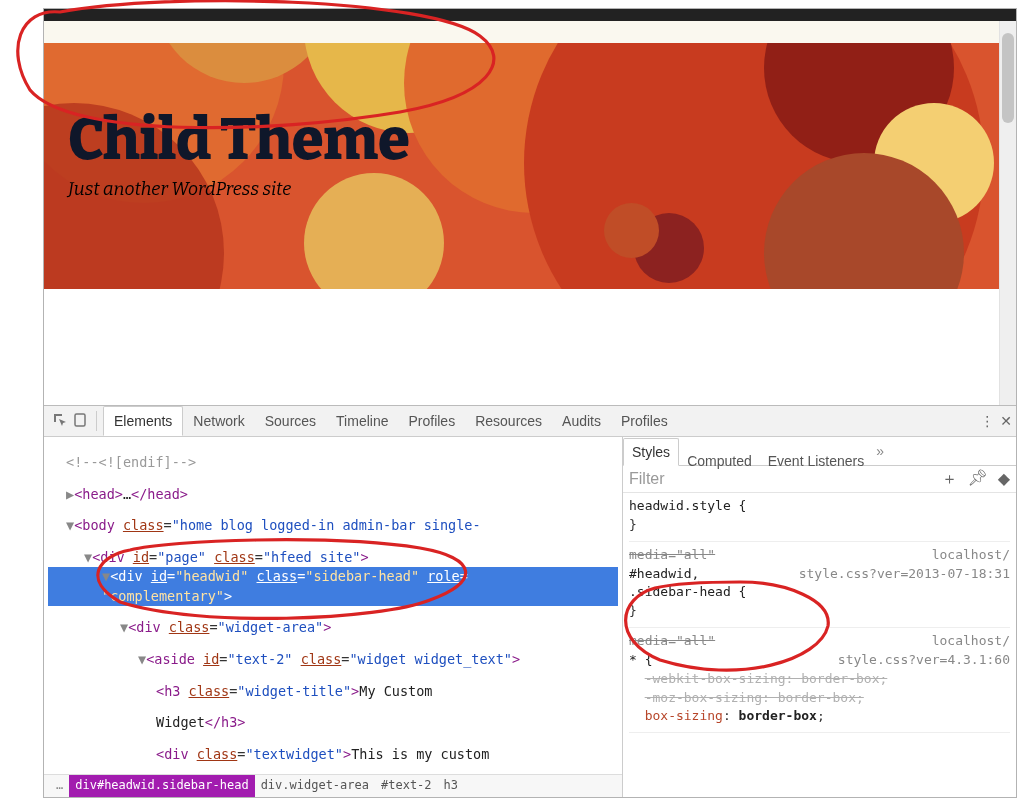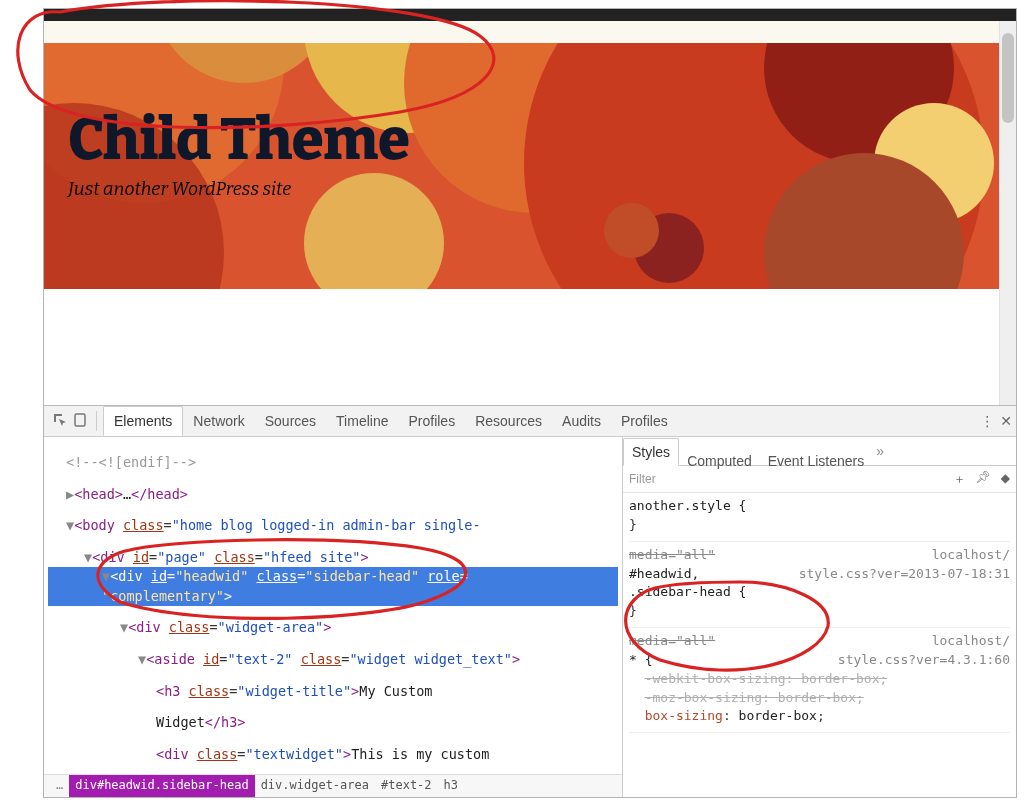--- a/index.html
+++ b/index.html
@@ -177,7 +177,7 @@
   .sp-tabs .more{margin-left:4px;color:#888;}
   .filterrow{
     display:flex;align-items:center;height:26px;border-bottom:1px solid #e4e4e4;
-    padding:0 6px;color:#999;font-size:12px;
+    padding:0 6px;color:#999;font-size:16px;
   }
   .filterrow .tools{margin-left:auto;display:flex;gap:10px;color:#666;}
   .css-list{

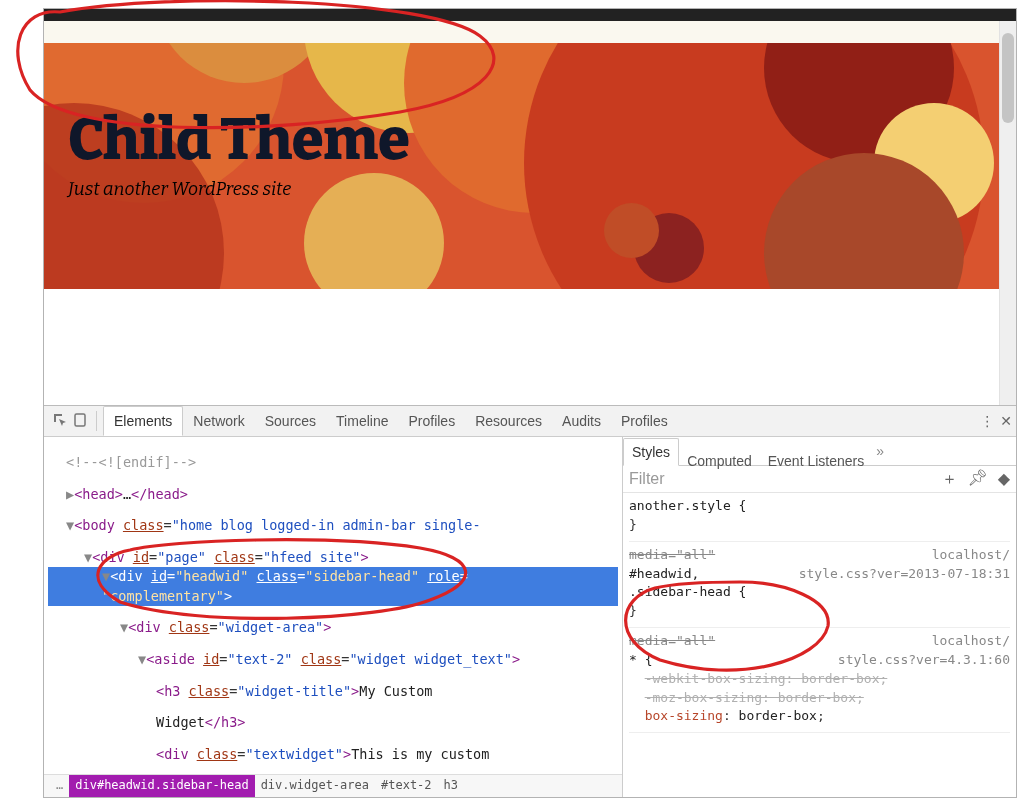--- a/index.html
+++ b/index.html
@@ -299,7 +299,7 @@
         </div>
         <div class="css-list">
           <div class="css-block">
-            <span class="css-sel">another.style {</span><br>}
+            <span class="css-sel">headwid.style {</span><br>}
           </div>
           <div class="css-block">
             <span class="origin">localhost/</span>

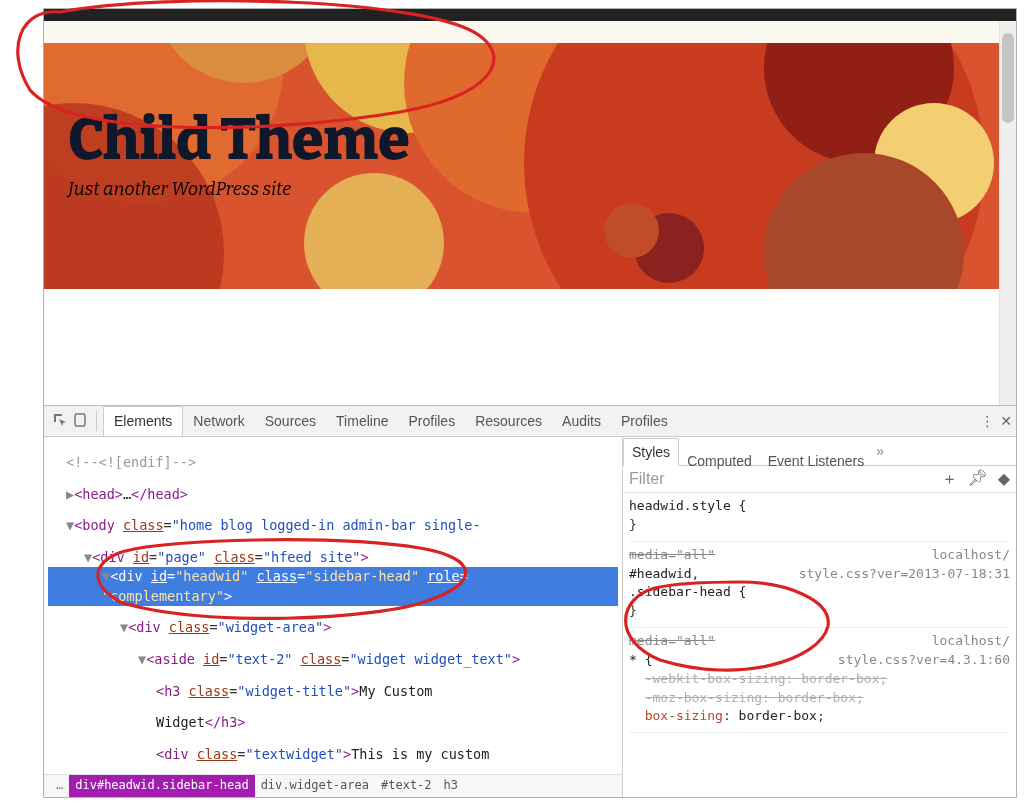--- a/index.html
+++ b/index.html
@@ -191,7 +191,7 @@
   .css-block .strike .media{text-decoration:line-through;}
   .css-sel{color:#222;}
   .css-prop{color:#b7462a;}
-  .css-val{color:#222;}
+  .css-val{color:#222;font-weight:bold;}
   .strike{text-decoration:line-through;color:#b0b0b0;}
   
   svg.anno{position:absolute;left:0;top:0;pointer-events:none;}

